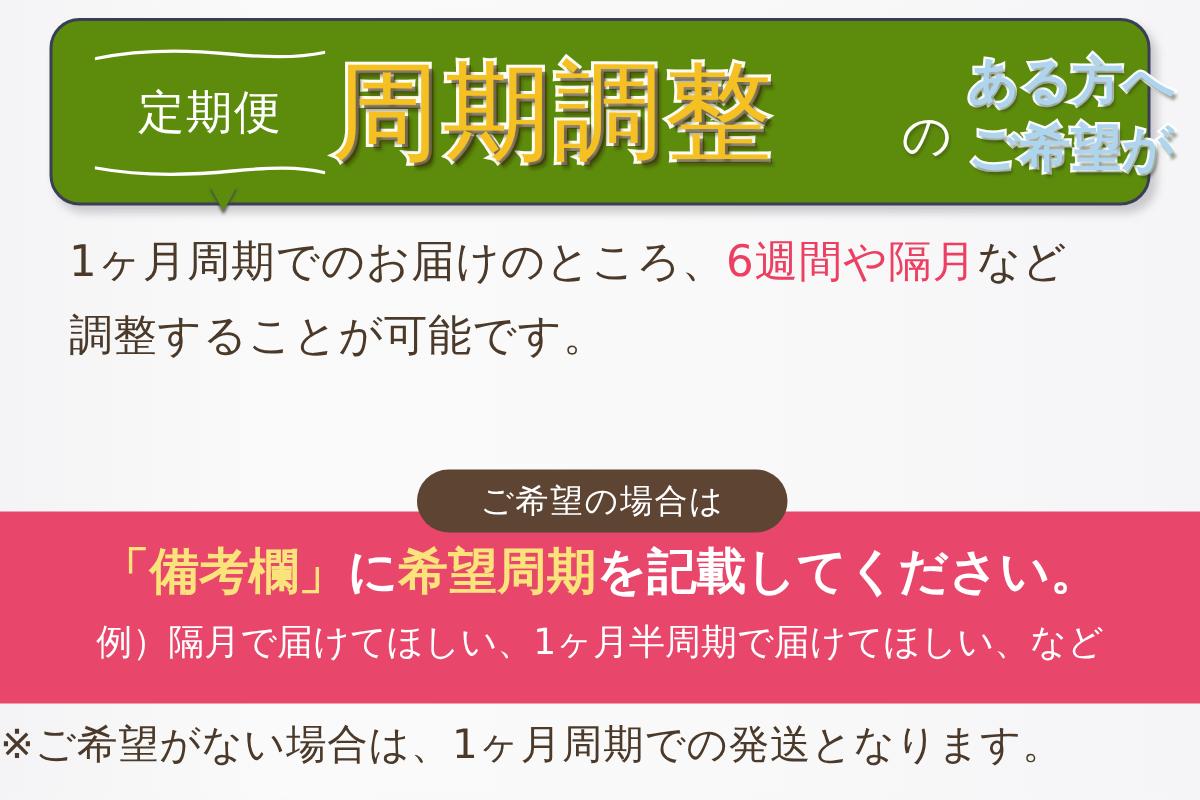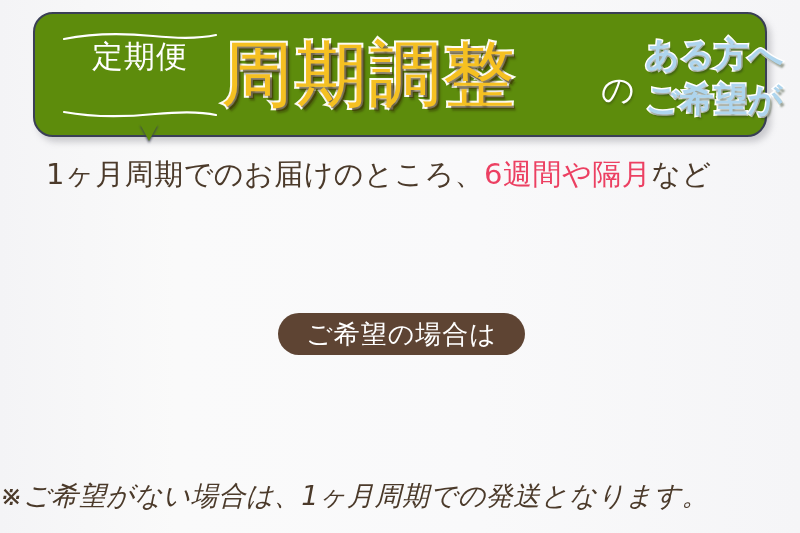--- a/index.html
+++ b/index.html
@@ -38,7 +38,7 @@
   
   .teiki {
     position:absolute; left:28px; top:24px; width:158px; height:78px;
-    display:flex; justify-content:center;
+    display:flex; align-items:center; justify-content:center;
   }
   .teiki-text {
     color:#ffffff;

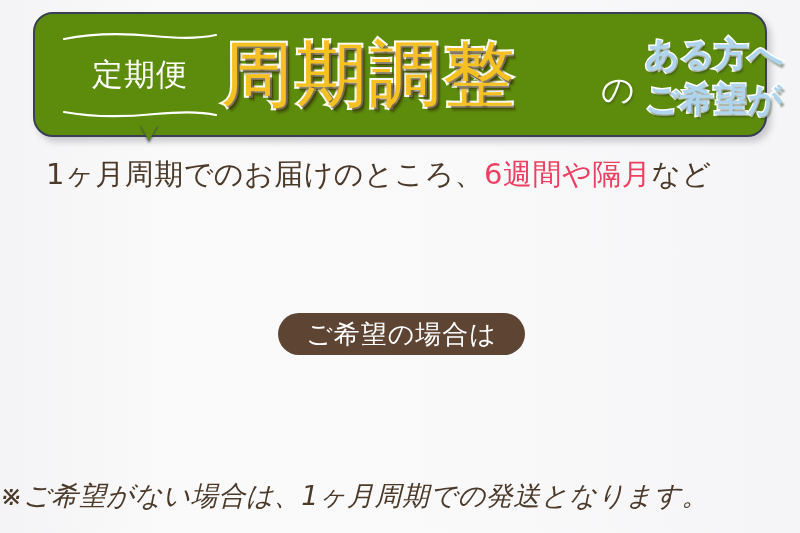--- a/index.html
+++ b/index.html
@@ -205,6 +205,9 @@
     <span class="pline">
       <span>1ヶ月周期でのお届けのところ、</span><span class="pink pinkbig">6週間や隔月</span><span>など</span>
     </span>
+    <span class="pline">
+      <span>調整することが可能です。</span>
+    </span>
   </div>
 
   <div class="badge">

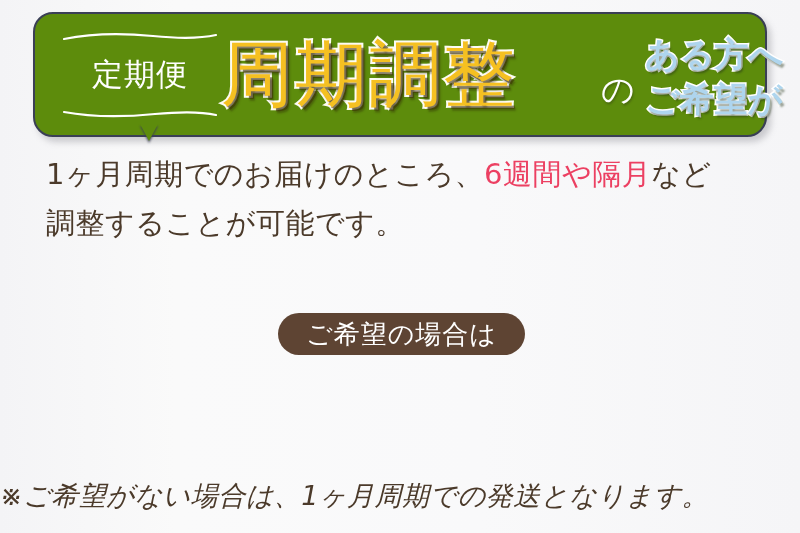--- a/index.html
+++ b/index.html
@@ -123,7 +123,7 @@
     z-index:4;
   }
   .badge span {
-    color:#ffffff; font-size:26px;
+    color:#ffffff; font-size:22px;
     font-family:"DejaVu Sans", sans-serif;
     letter-spacing:1px;
     white-space:nowrap;

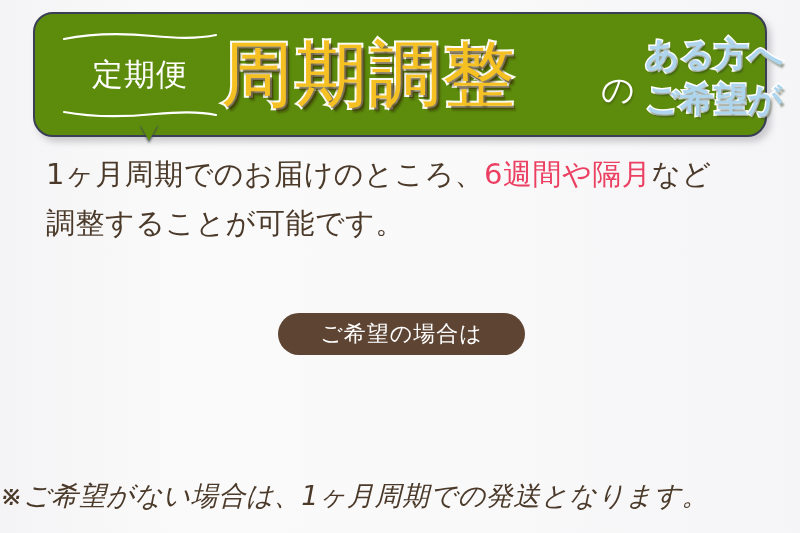--- a/index.html
+++ b/index.html
@@ -214,6 +214,12 @@
     <span>ご希望の場合は</span>
   </div>
 
+  <div class="pinkband">
+    <div class="pb-line1">
+      <span class="yel">「備考欄」</span><span>に</span><span class="yel">希望周期</span><span>を記載してください。</span>
+    </div>
+    <div class="pb-line2">例）隔月で届けてほしい、1ヶ月半周期で届けてほしい、など</div>
+  </div>
 
   <div class="footnote">※ご希望がない場合は、1ヶ月周期での発送となります。</div>
 

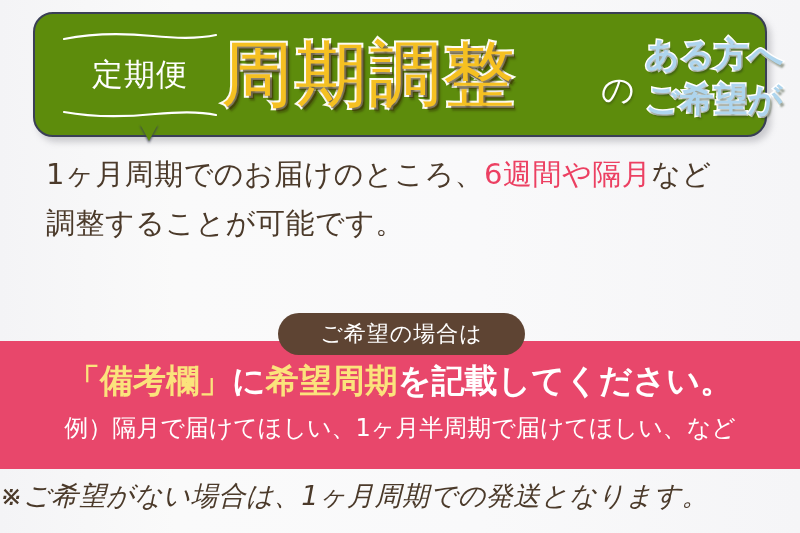--- a/index.html
+++ b/index.html
@@ -165,7 +165,6 @@
     font-family:"DejaVu Sans", sans-serif;
     white-space:nowrap;
     letter-spacing:0.5px;
-    font-style:italic;
   }
 </style>
 </head>

